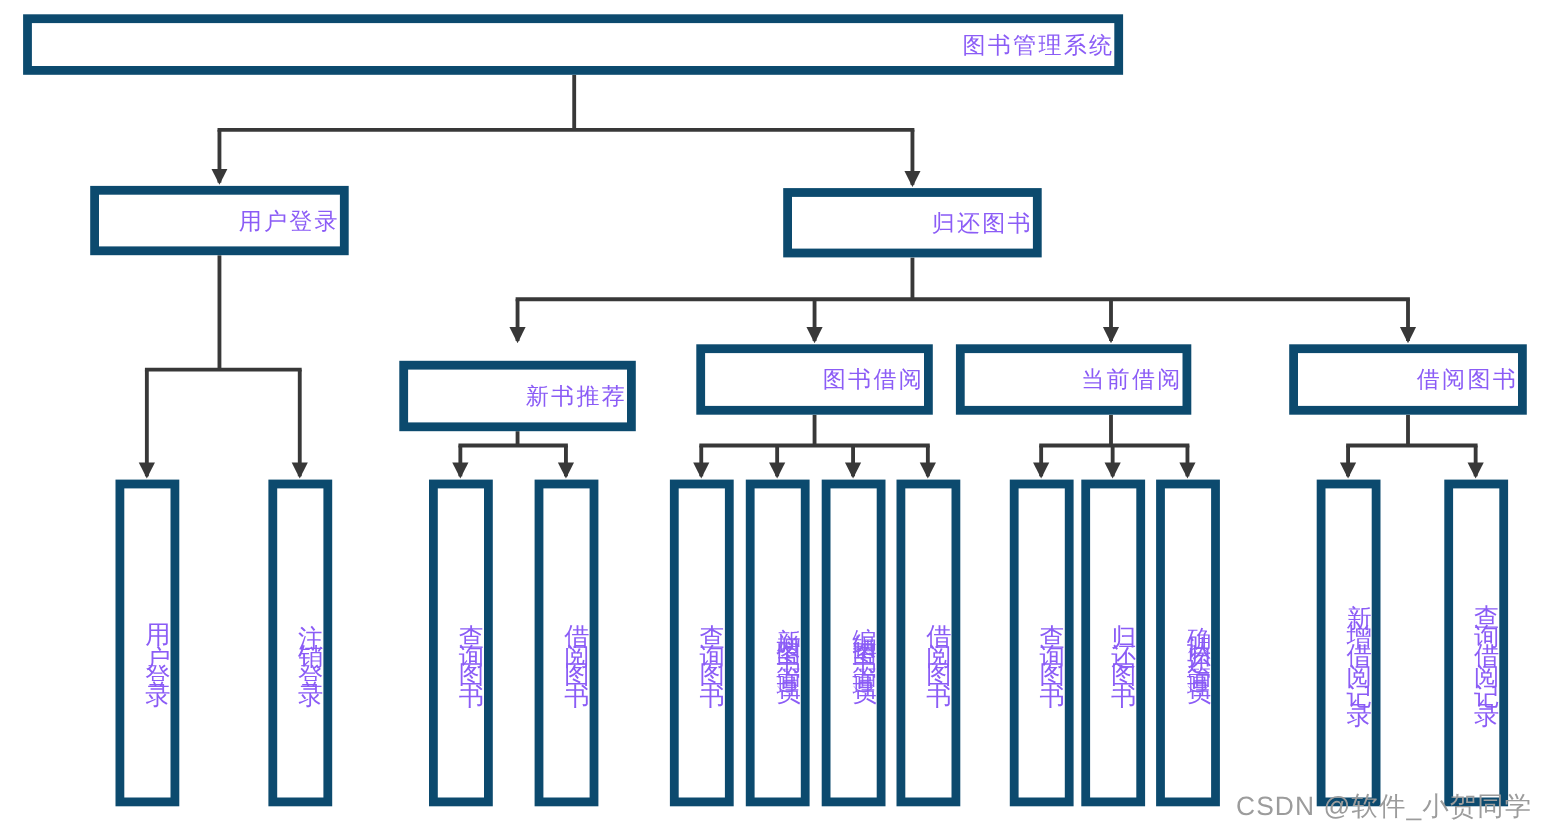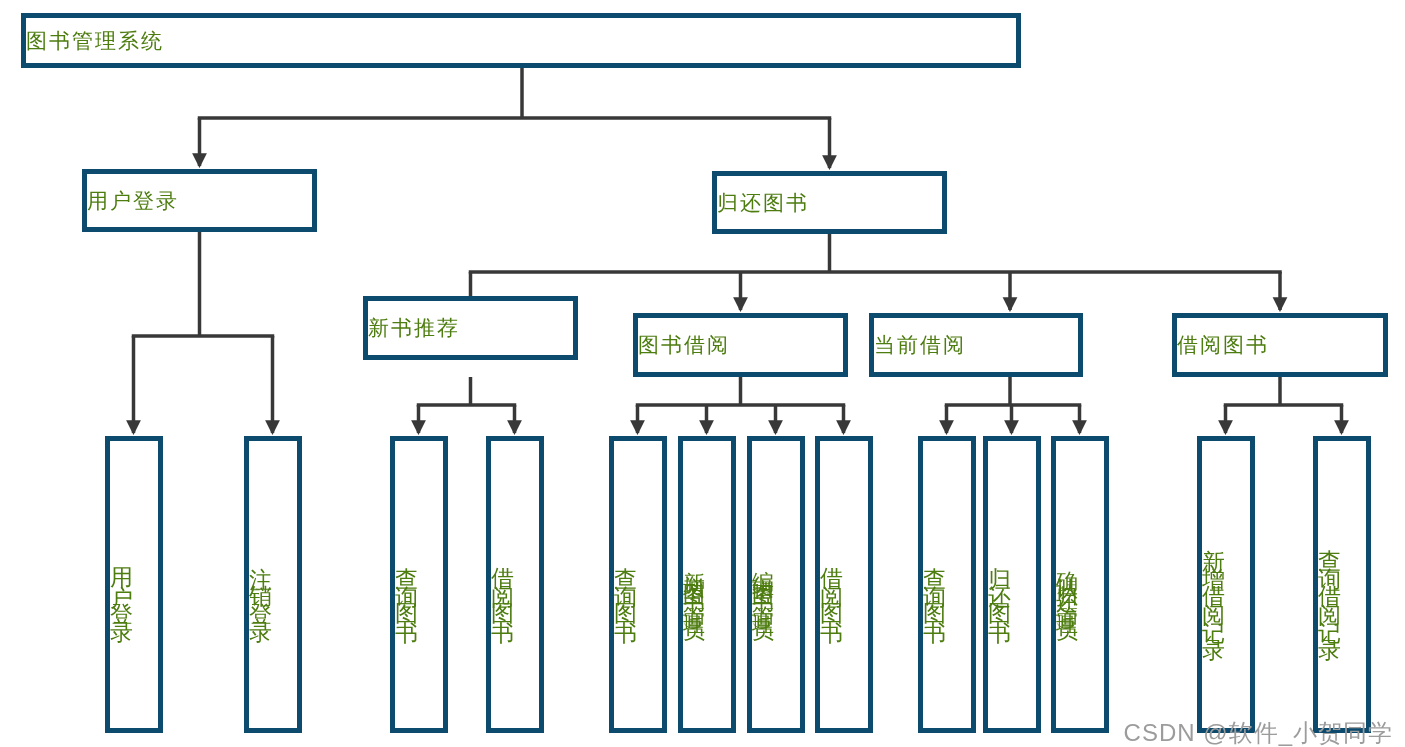--- a/index.html
+++ b/index.html
@@ -20,12 +20,12 @@
   .box {
     position: absolute;
     box-sizing: border-box;
-    border: 5px solid #0c4a6e;
+    border: 8px solid #0c4a6e;
     background: #ffffff;
     display: flex;
     align-items: center;
-    justify-content: flex-start;
-    color: #4d7c0f;
+    justify-content: flex-end;
+    color: #8b5cf6;
   }
   .box span {
     font-size: 21px;

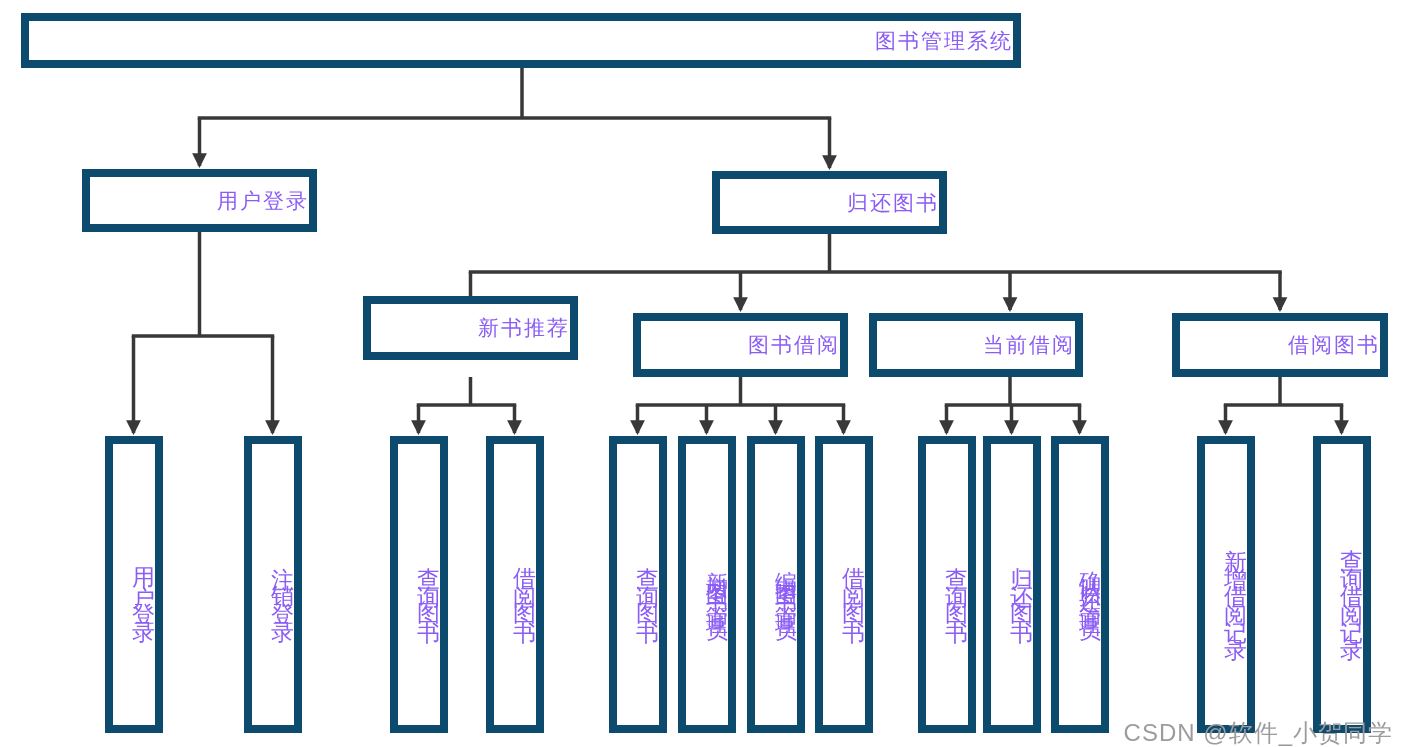--- a/index.html
+++ b/index.html
@@ -119,7 +119,7 @@
     <span>归还图书</span>
   </div>
 
-  <div class="box" style="left:363px;top:296px;width:215px;height:64px">
+  <div class="box" style="left:363px;top:328px;width:215px;height:64px">
     <span>新书推荐</span>
   </div>
   <div class="box" style="left:633px;top:313px;width:215px;height:64px">

